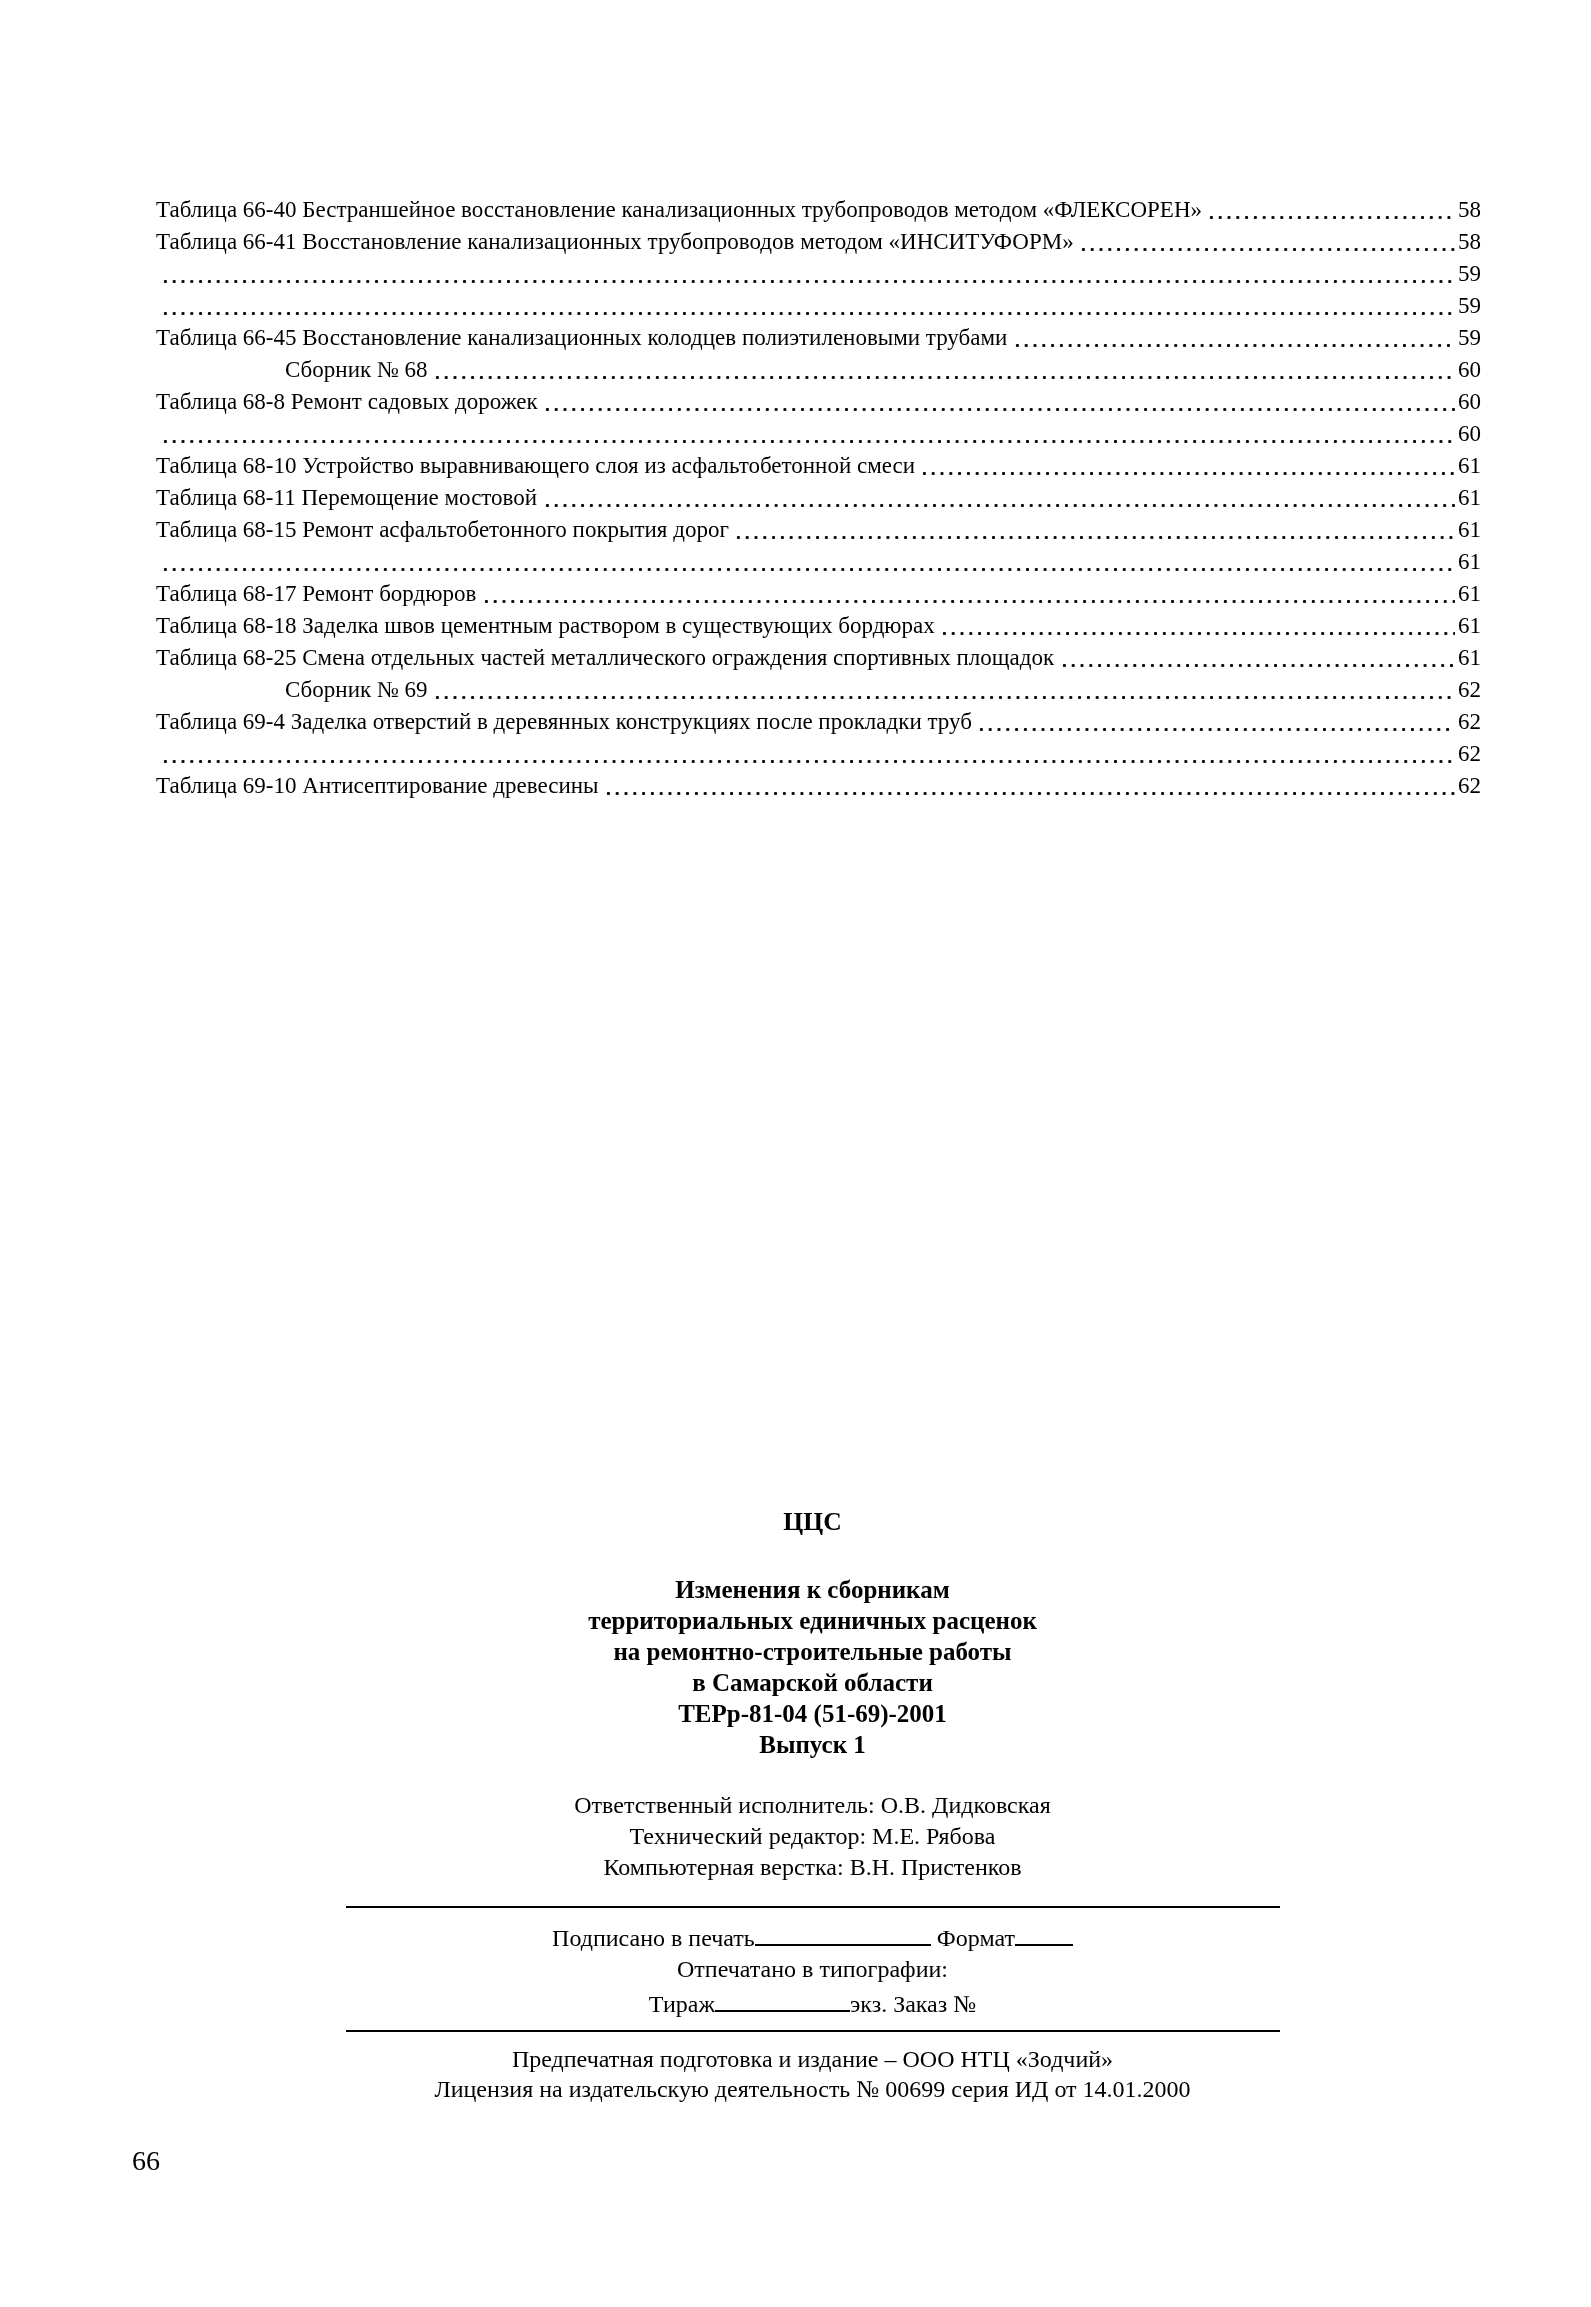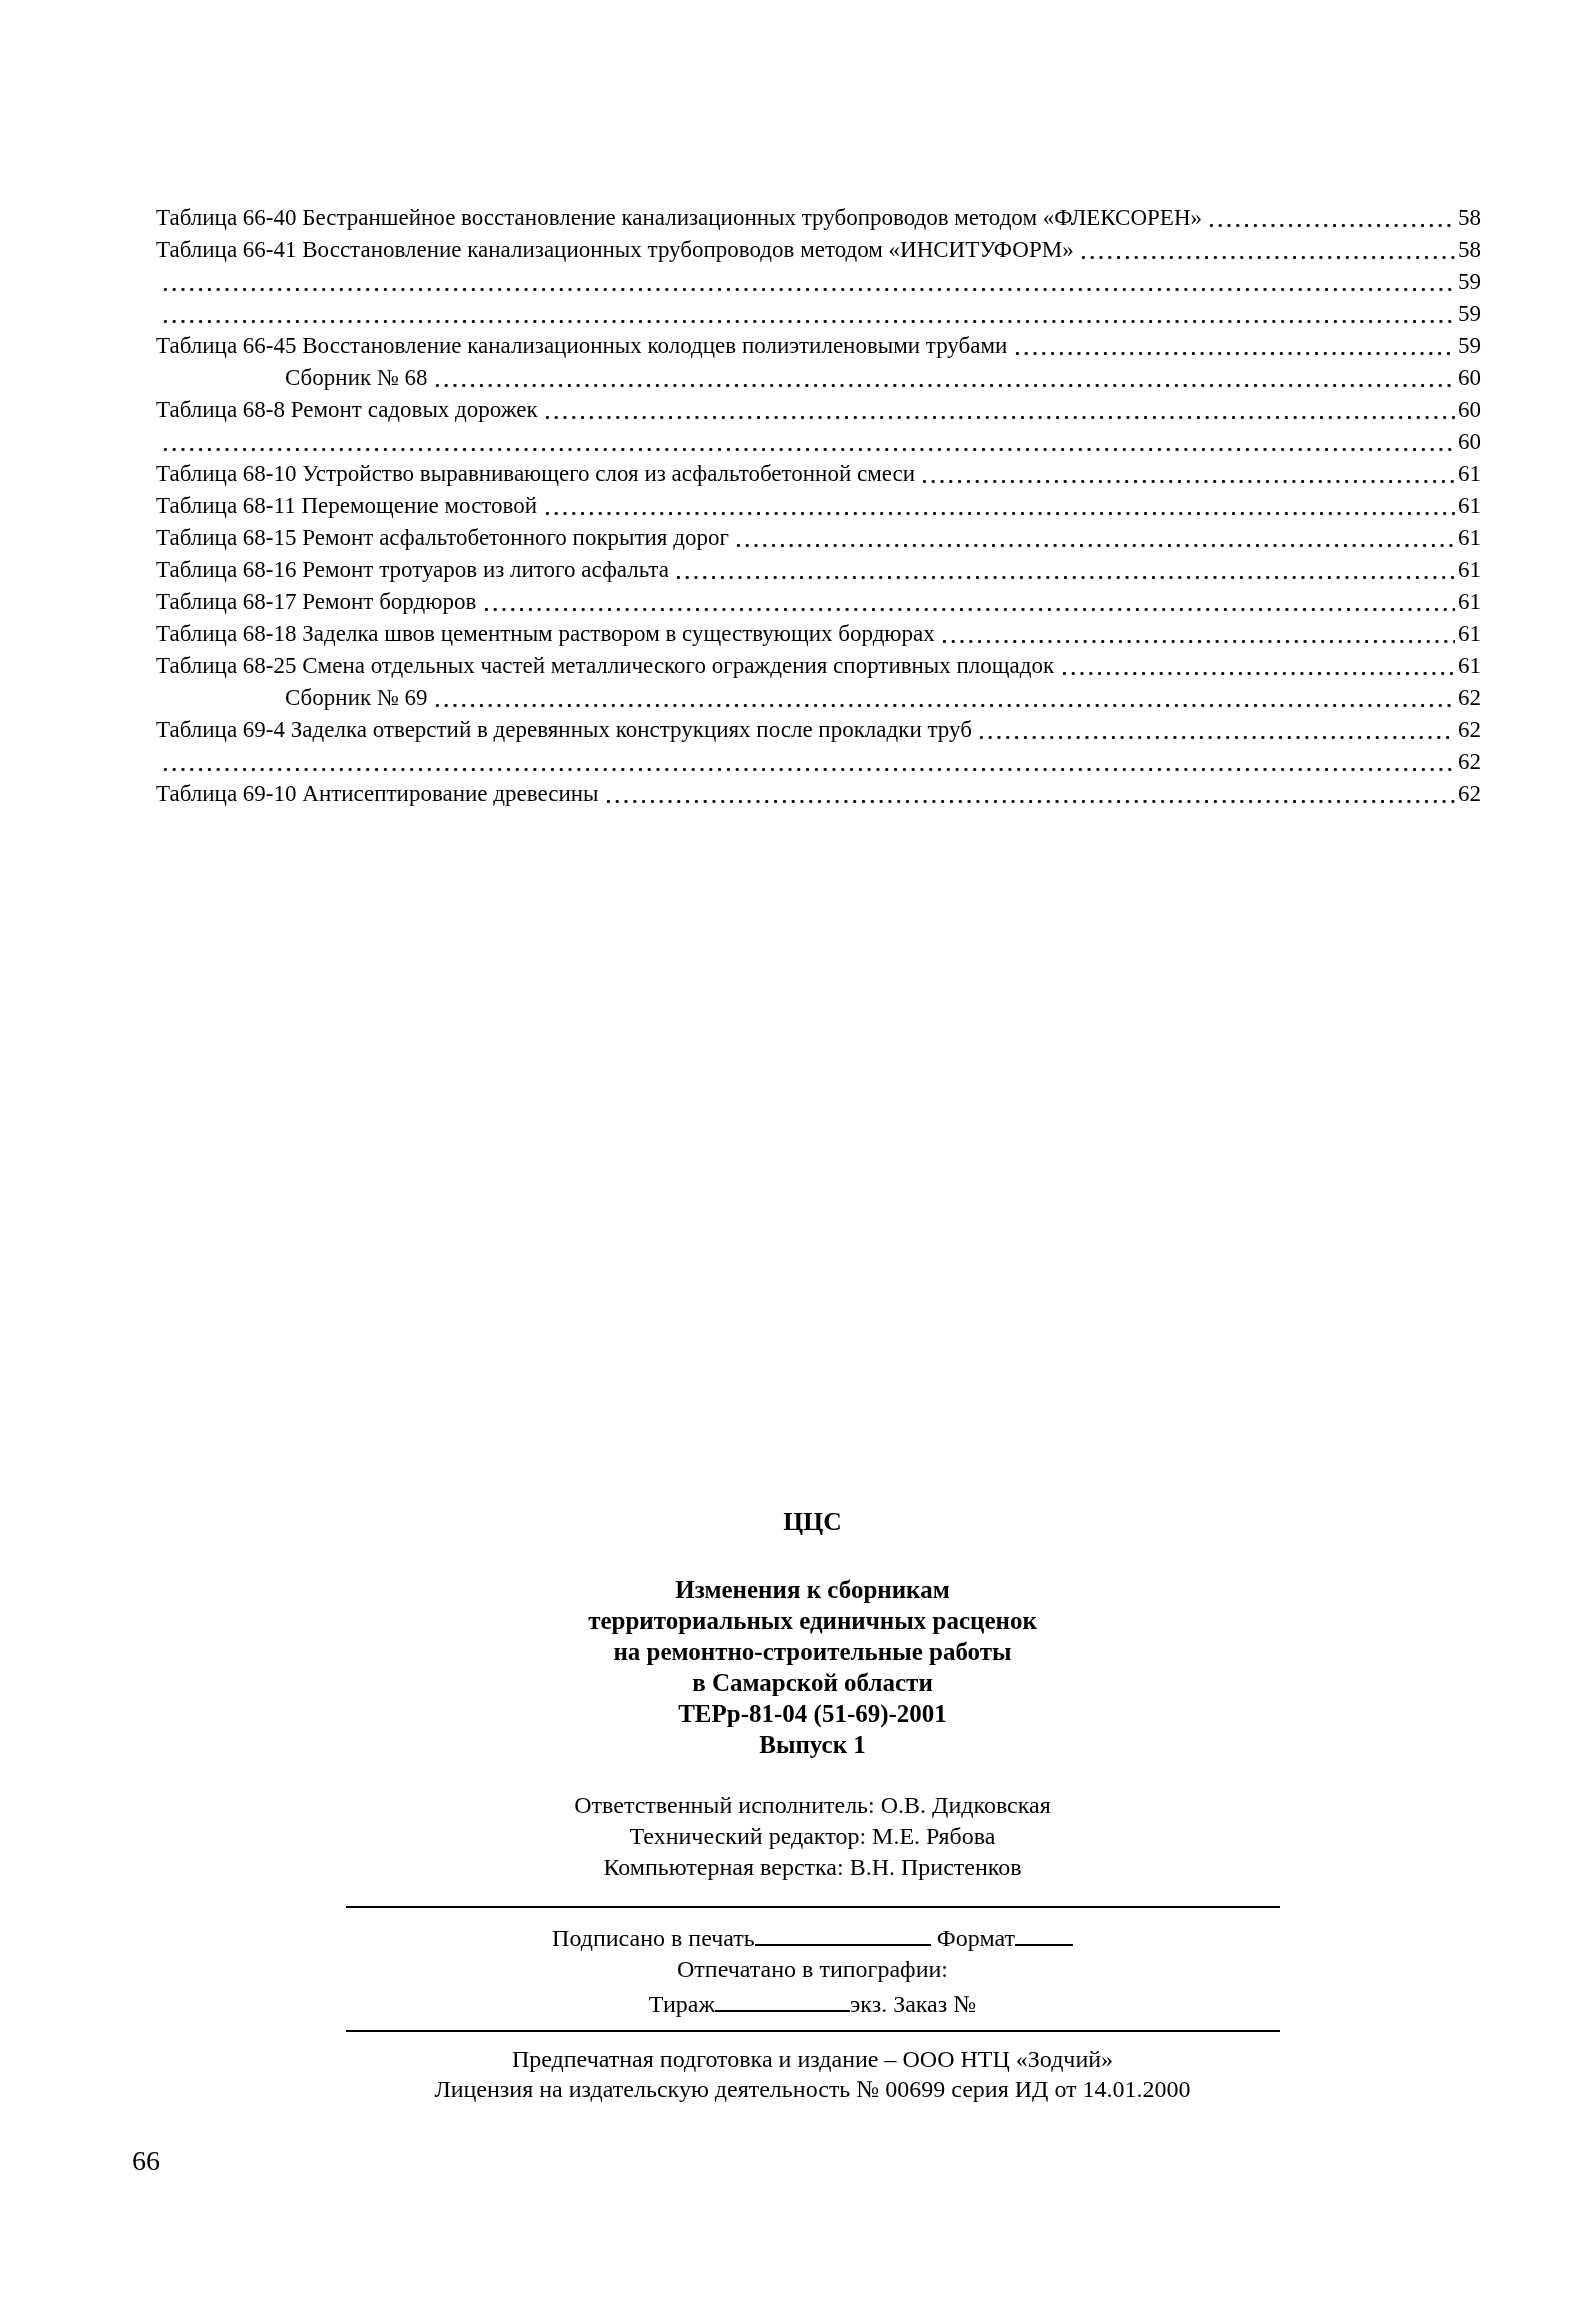--- a/index.html
+++ b/index.html
@@ -17,7 +17,7 @@
   
   .toc {
     position: absolute;
-    top: 202px;
+    top: 194px;
     left: 156px;
     width: 1325px;
     margin: 0;

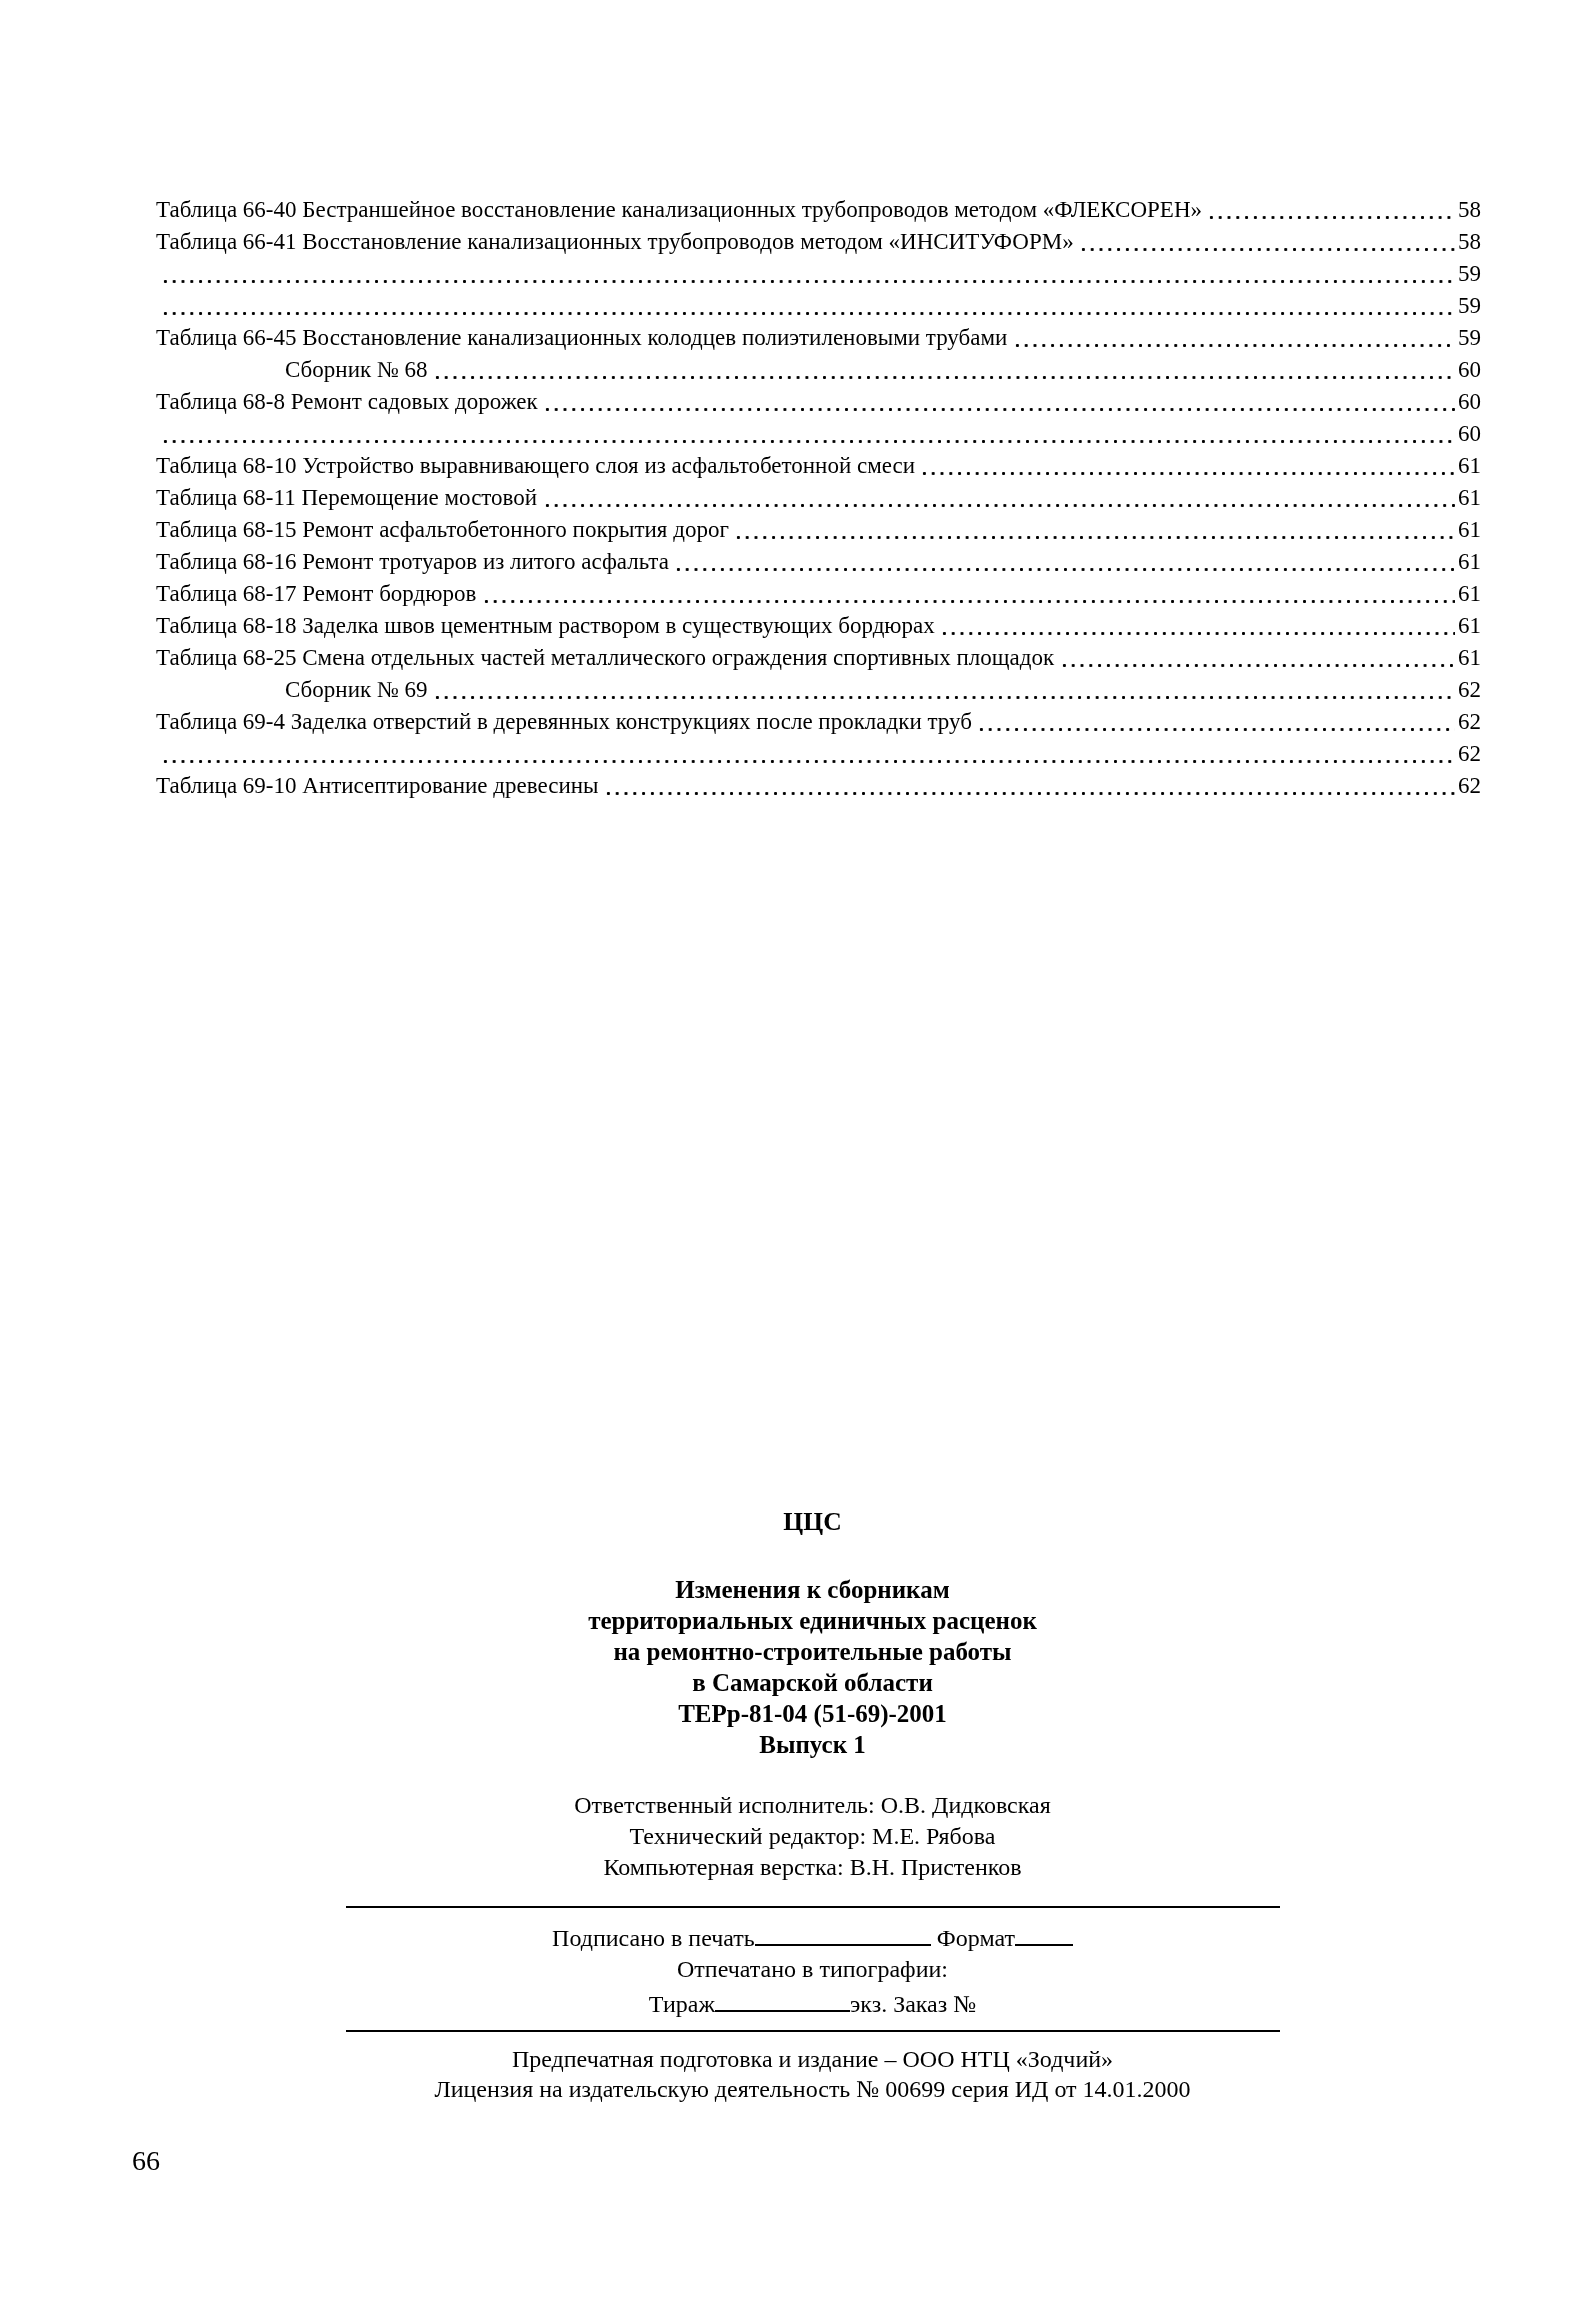--- a/index.html
+++ b/index.html
@@ -191,7 +191,6 @@
     </li>
 
     <li>
-      <span class="toc-label">Таблица 68-16 Ремонт тротуаров из литого асфальта</span>
       <span class="dots"></span>
       <span class="toc-page">61</span>
     </li>

